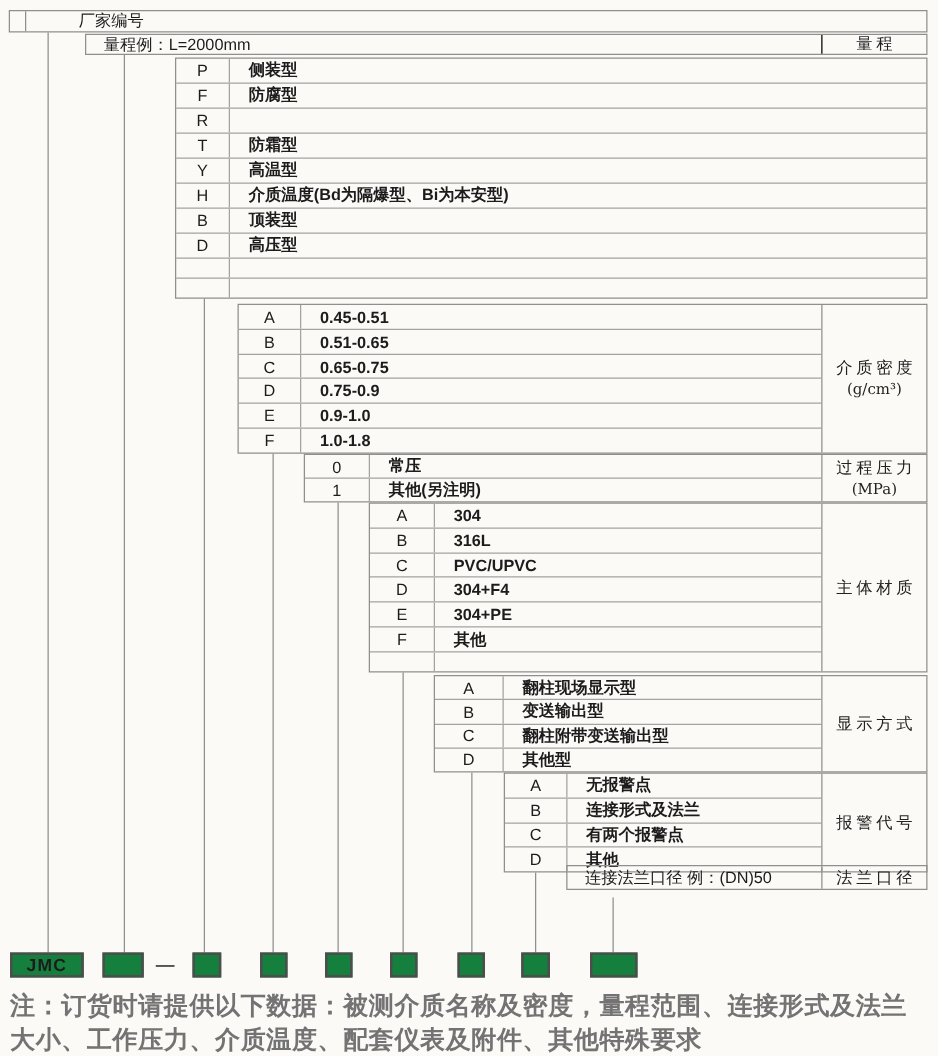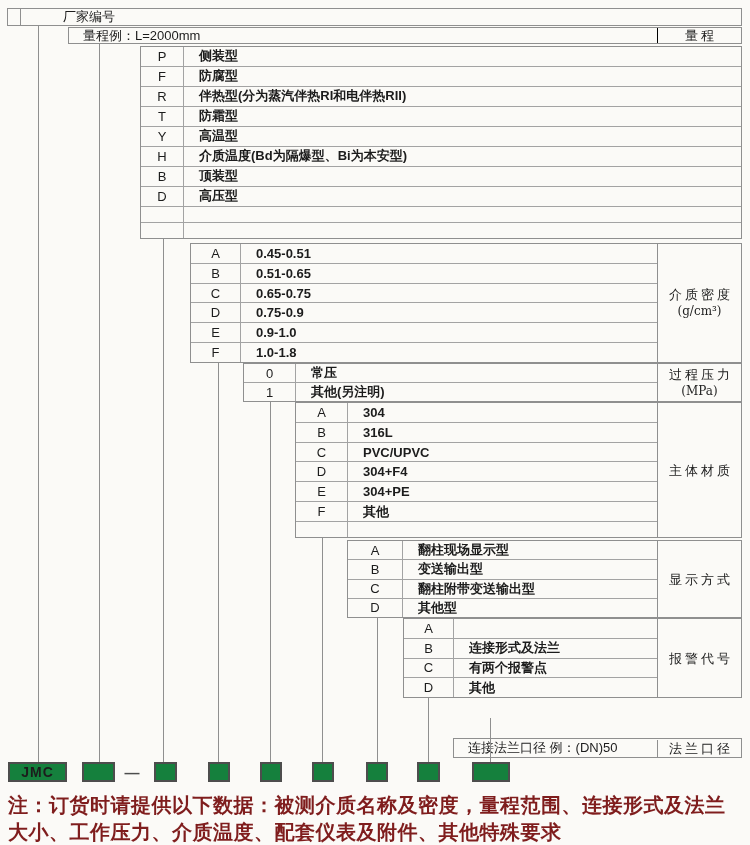--- a/index.html
+++ b/index.html
@@ -86,7 +86,6 @@
         </div>
       <div class="row">
           <div class="code">R</div>
-          <div class="desc">伴热型(分为蒸汽伴热RI和电伴热RII)</div>
         </div>
       <div class="row">
           <div class="code">T</div>

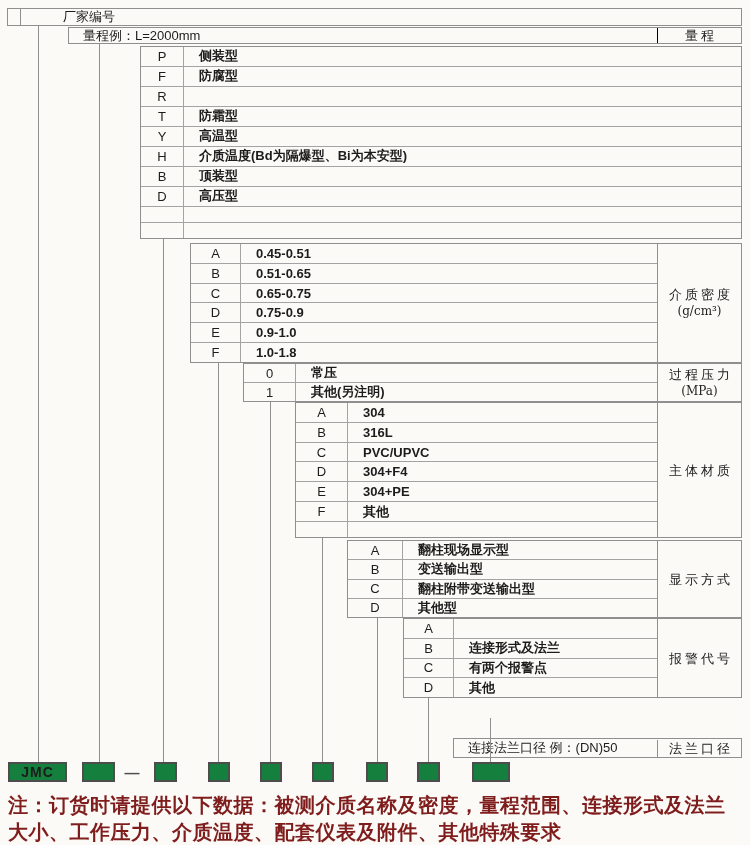--- a/index.html
+++ b/index.html
@@ -228,6 +228,7 @@
     <div class="rows">
       <div class="row">
           <div class="code">A</div>
+          <div class="desc">无报警点</div>
         </div>
       <div class="row">
           <div class="code">B</div>

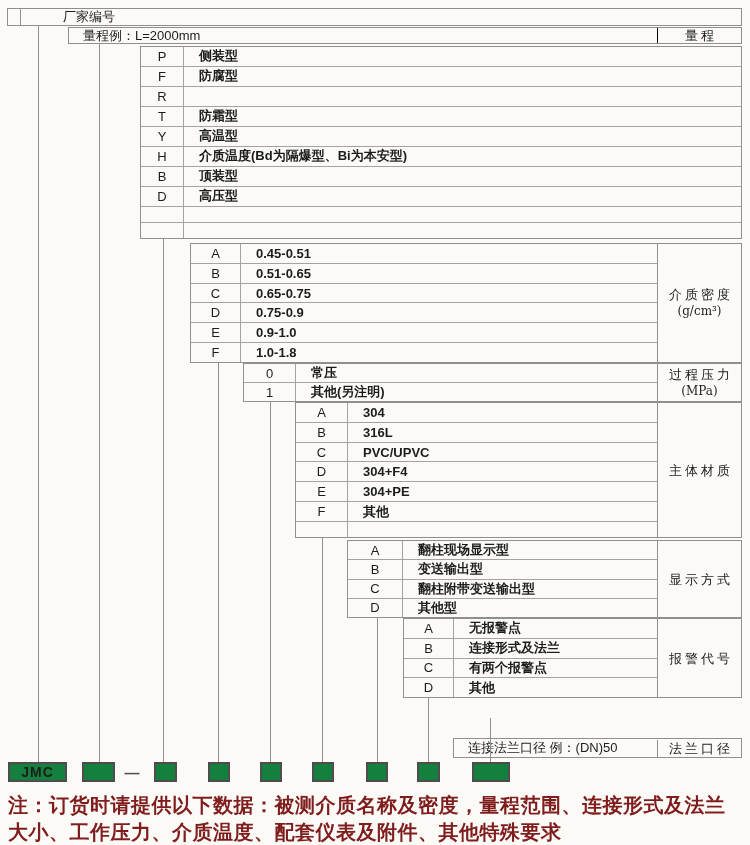--- a/index.html
+++ b/index.html
@@ -246,7 +246,7 @@
     <div class="seclabel">报警代号</div>
   </div>
 
-  <div class="hrow" style="left:453px; top:738px; width:289px; height:20px;align-items:center;">
+  <div class="hrow" style="left:453px; top:692px; width:289px; height:20px;align-items:center;">
     <div class="htxt" style="flex:1; padding-left:14px; white-space:nowrap;">连接法兰口径 例：(DN)50</div>
     <div class="seclabel">法兰口径</div>
   </div>

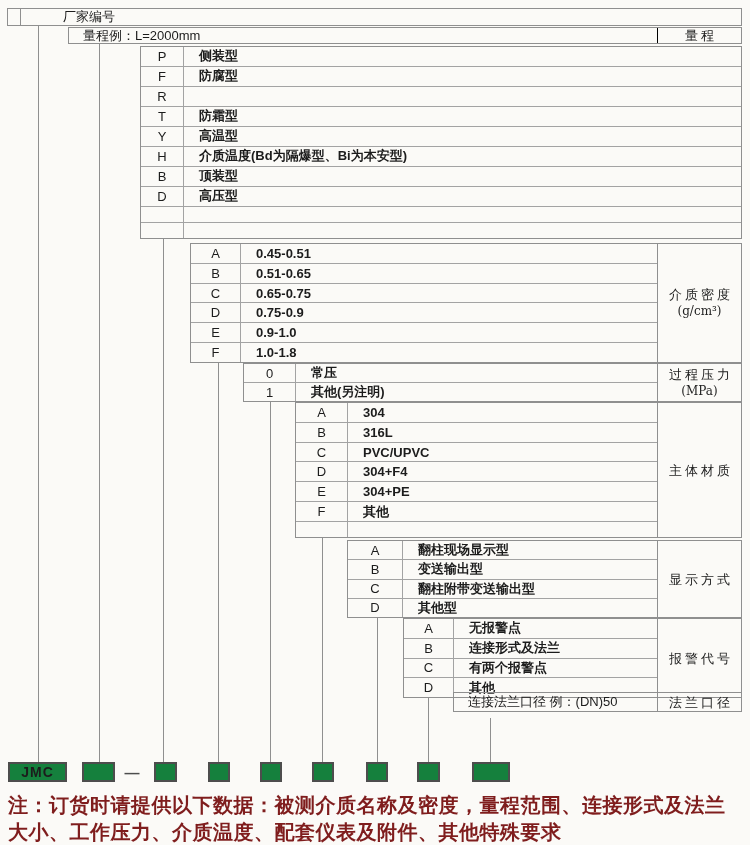--- a/index.html
+++ b/index.html
@@ -55,7 +55,7 @@
   
   .note {
     position:absolute; left:8px; top:792px; width:740px;
-    color:#7f1d1d; font-weight:bold; font-size:20px; line-height:27px;
+    color:#737373; font-weight:bold; font-size:20px; line-height:27px;
     letter-spacing:0.5px; white-space:nowrap;
   }
 </style>

